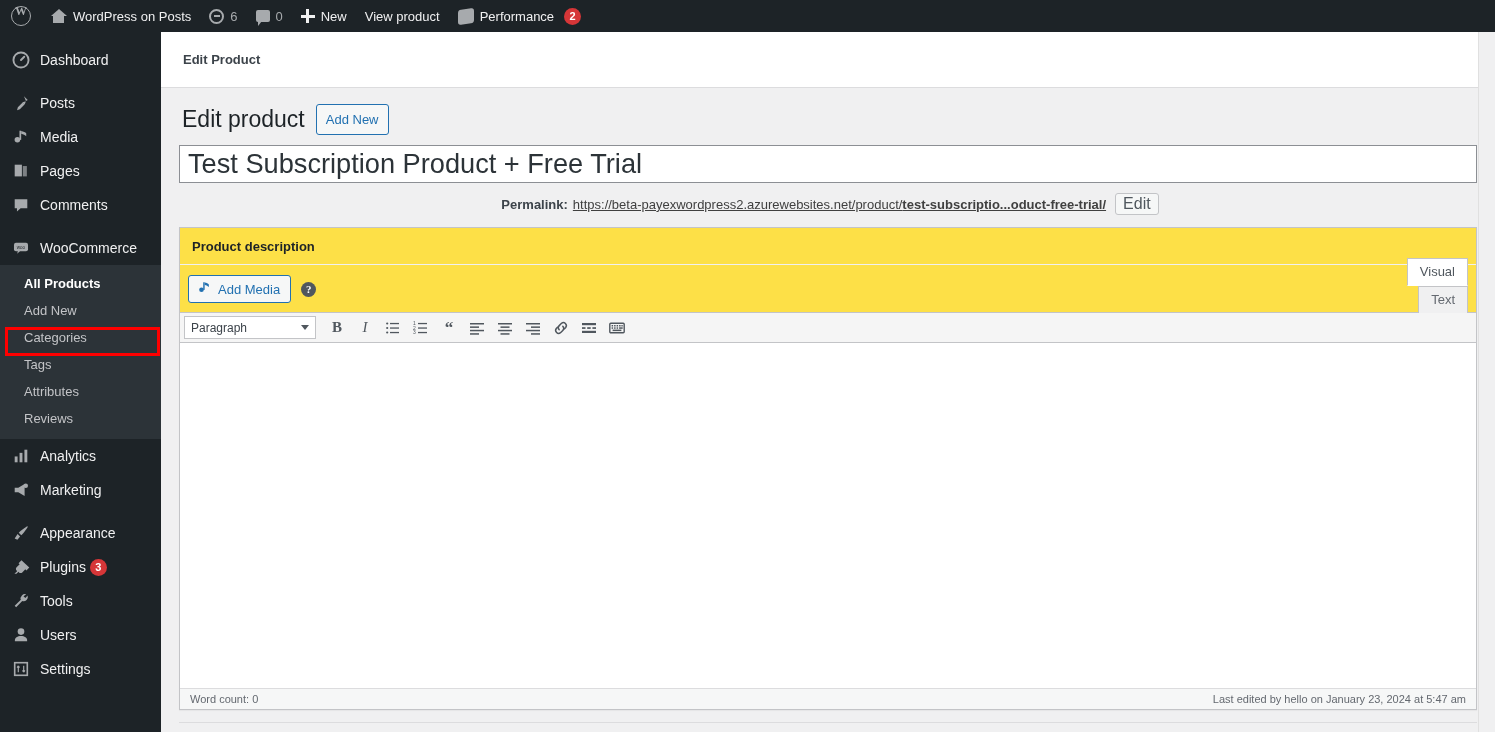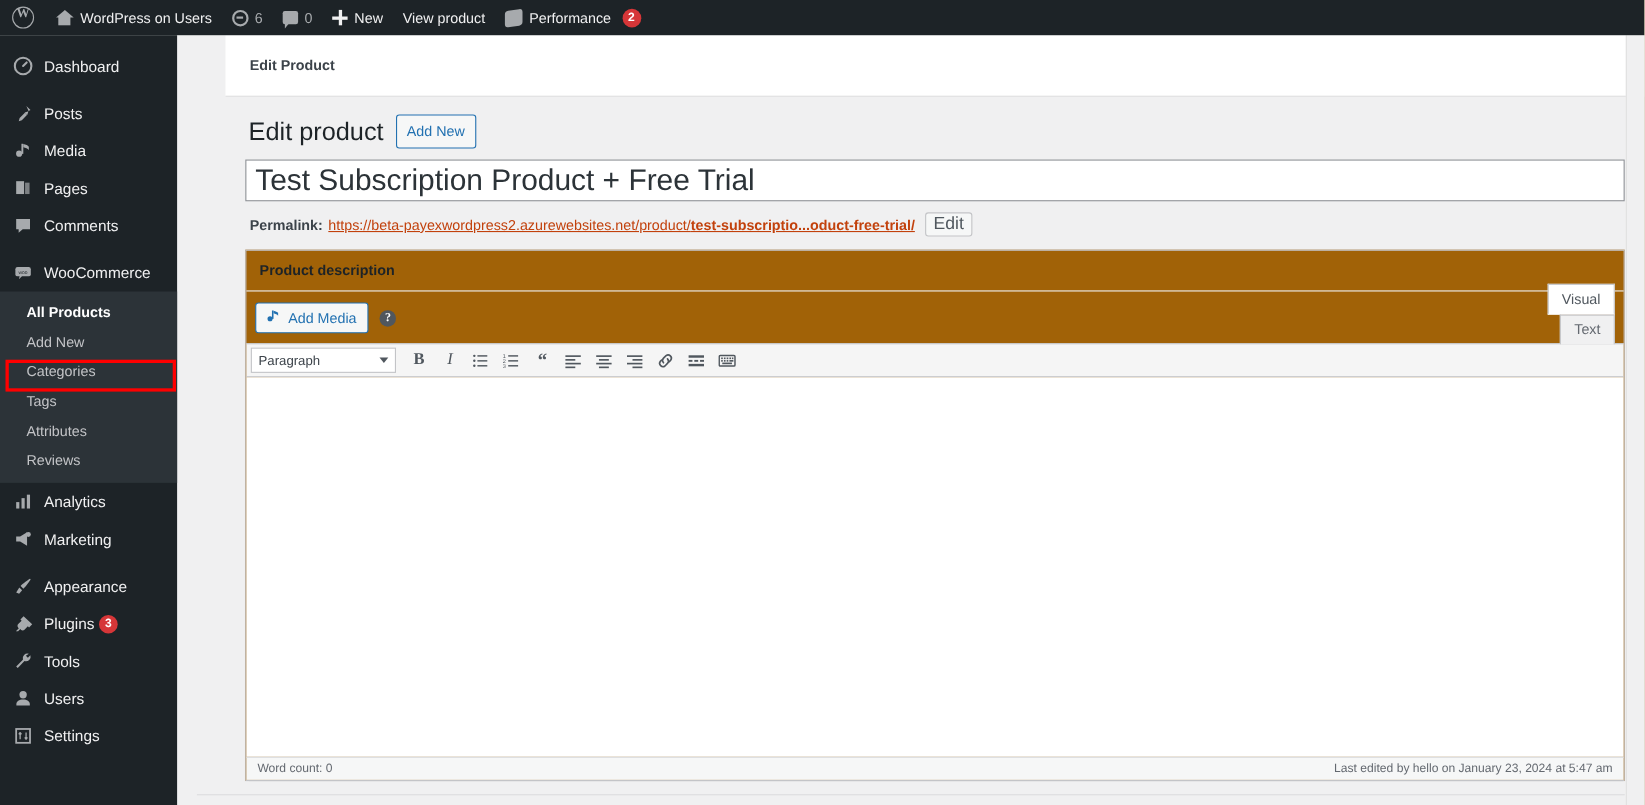--- a/index.html
+++ b/index.html
@@ -299,7 +299,7 @@
   </div>
   <div class="ab-item">
     <span class="home-icon"></span>
-    <span>WordPress on Users</span>
+    <span>WordPress on Posts</span>
   </div>
   <div class="ab-item">
     <span class="upd-icon"></span>

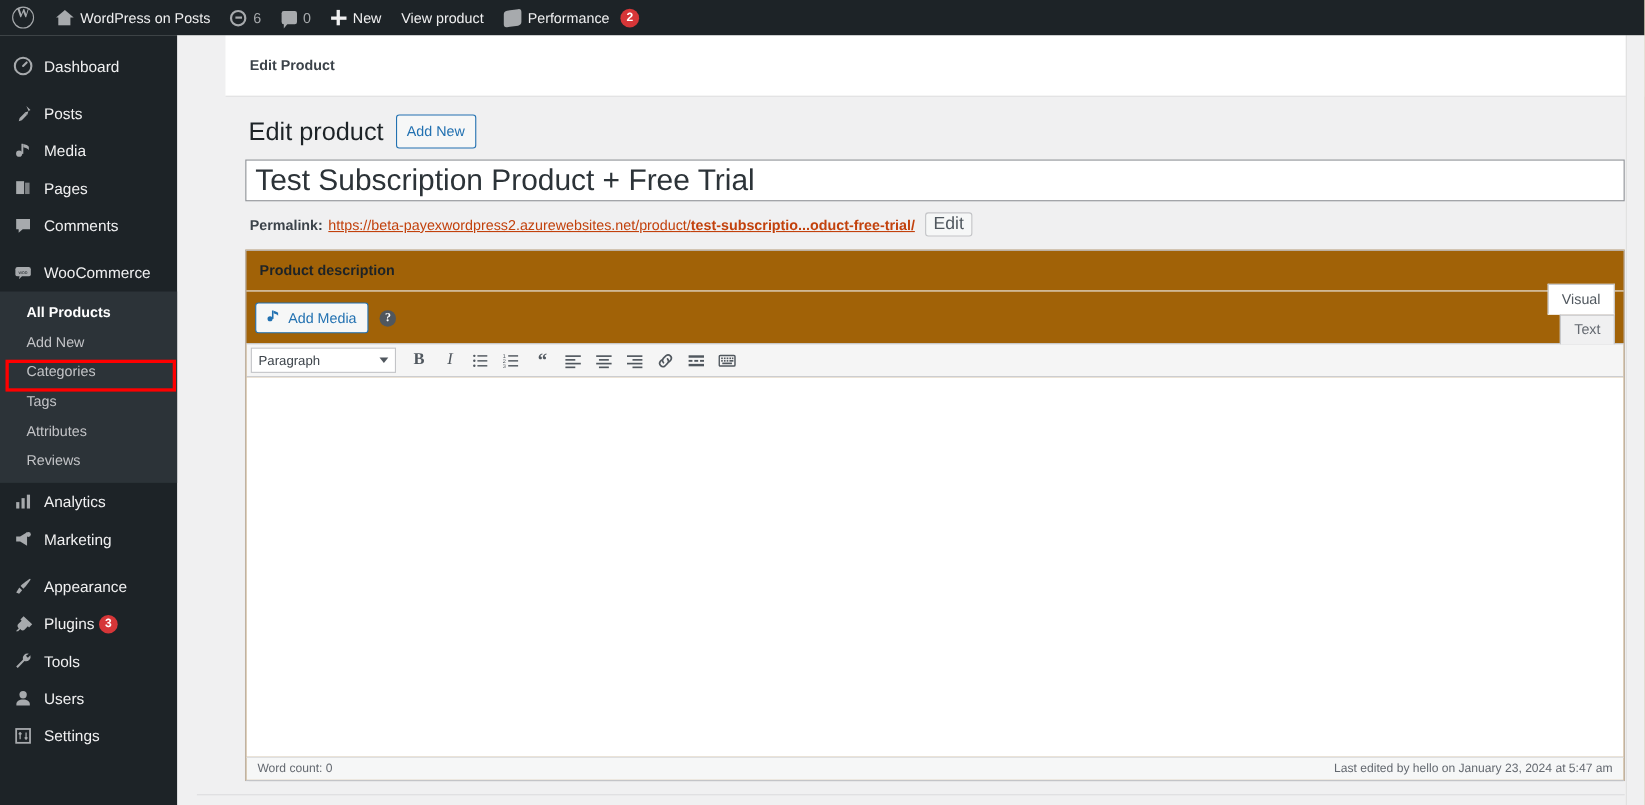--- a/index.html
+++ b/index.html
@@ -143,7 +143,6 @@
     width: 1334px; height: 700px;
     background: #f0f0f1;
     overflow: hidden;
-    padding-left: 44px;
   }
   #breadcrumb-bar {
     height: 56px; background: #fff;

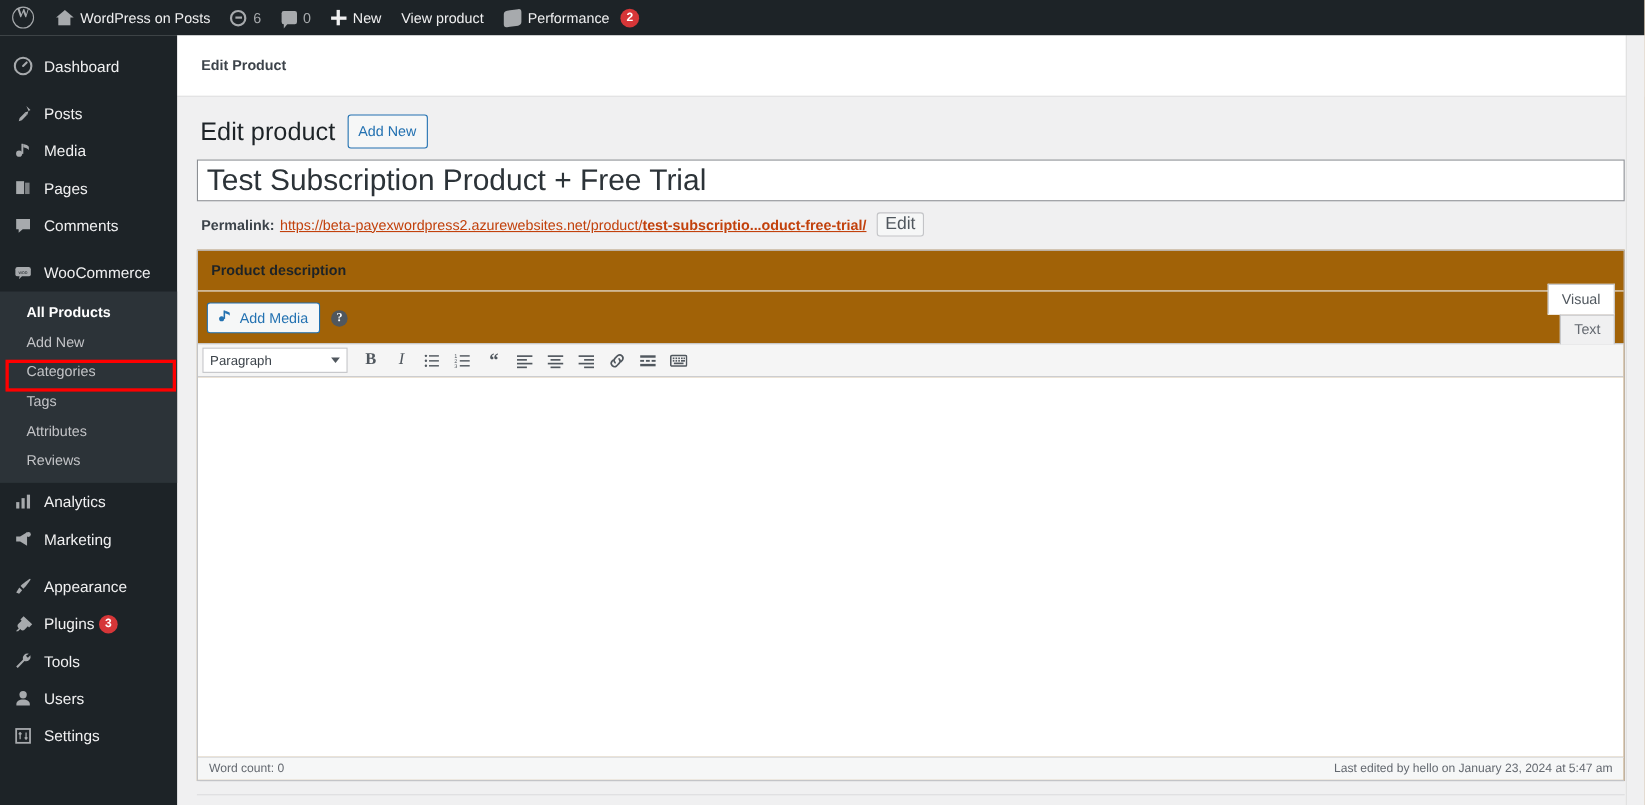--- a/index.html
+++ b/index.html
@@ -180,7 +180,7 @@
   #permalink-row {
     font-size: 13px; color: #3c434a;
     padding: 10px 0 12px 4px;
-    display: flex; align-items: center; gap: 5px;
+    display: flex; align-items: center; gap: 5px; justify-content: center;
   }
   #permalink-row .pl-label { font-weight: 700; }
   #permalink-row .pl-link {

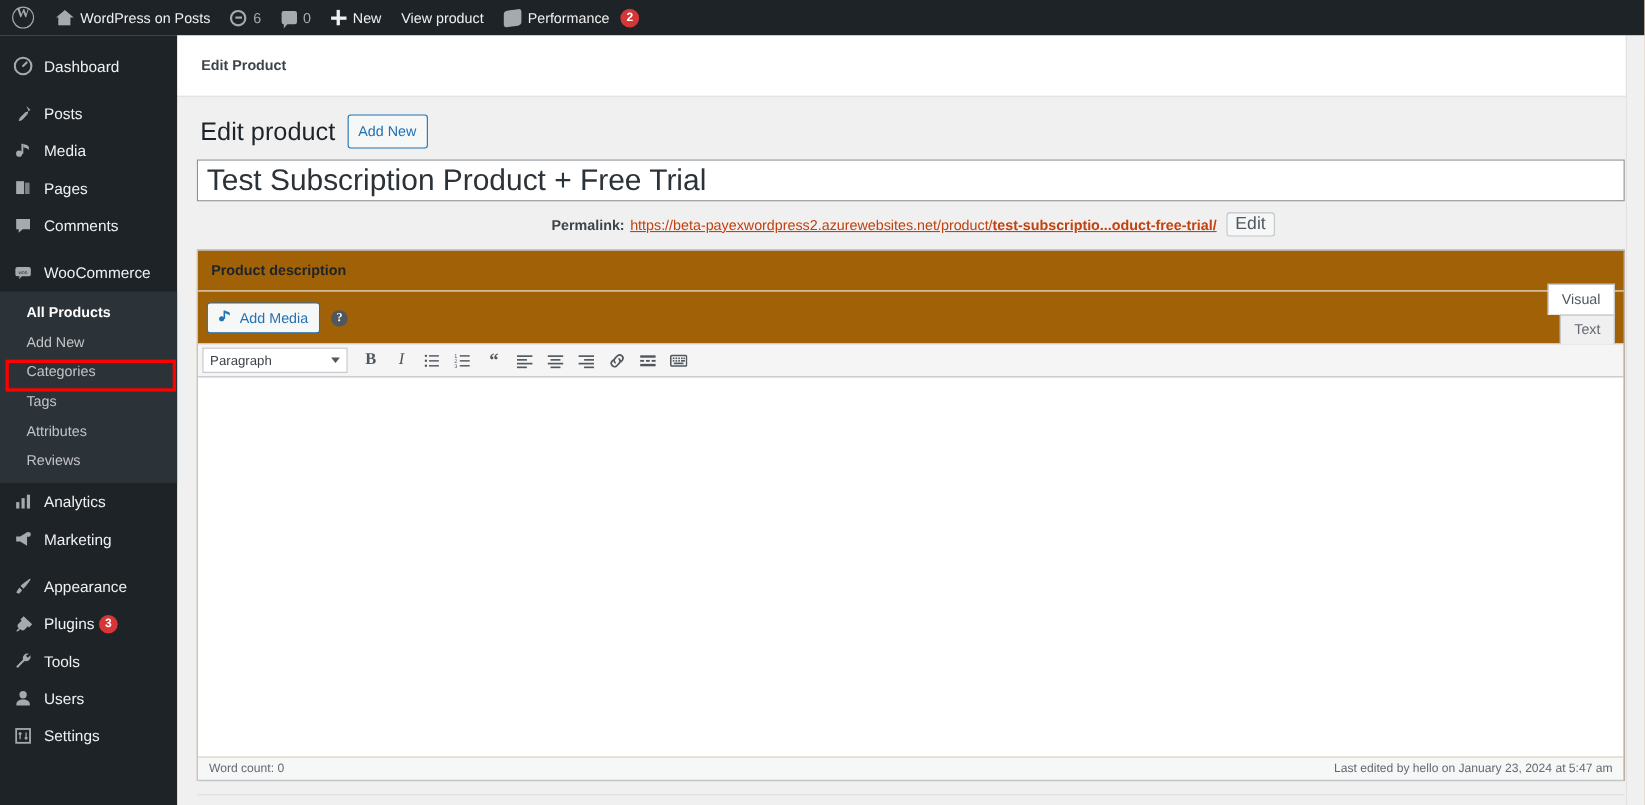--- a/index.html
+++ b/index.html
@@ -184,7 +184,7 @@
   }
   #permalink-row .pl-label { font-weight: 700; }
   #permalink-row .pl-link {
-    color: #c2410c; text-decoration: underline; cursor: pointer;
+    color: #404040; text-decoration: underline; cursor: pointer;
   }
   #permalink-row .pl-slug { font-weight: 700; }
   .edit-btn {

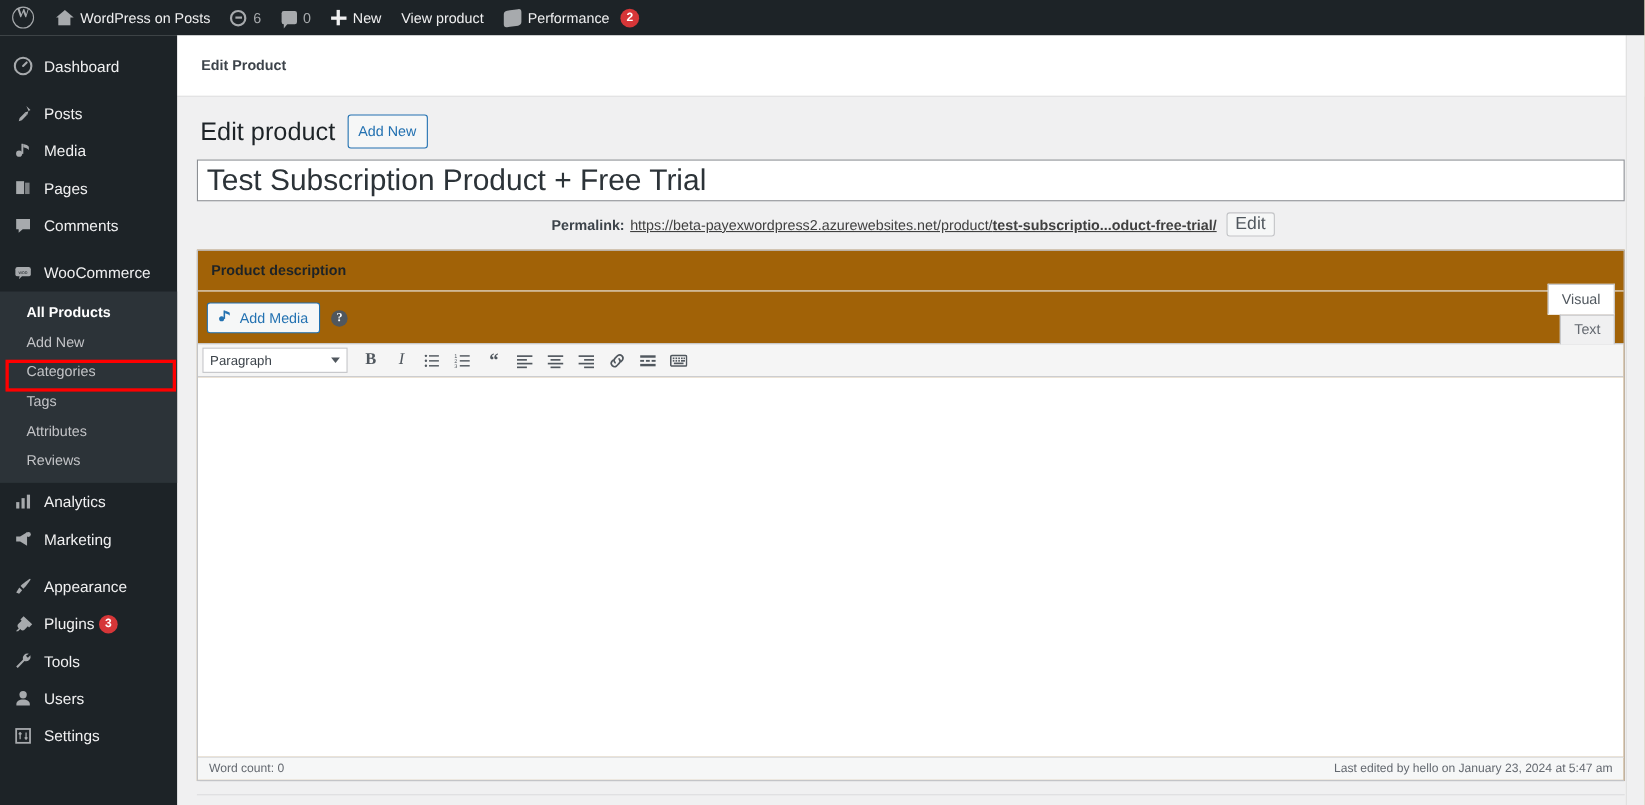--- a/index.html
+++ b/index.html
@@ -196,7 +196,7 @@
 
   
   .postbox {
-    background: #a16207; border: 1px solid #c3c4c7;
+    background: #fde047; border: 1px solid #c3c4c7;
     box-shadow: 0 1px 1px rgba(0,0,0,.04);
   }
   .postbox-header {

